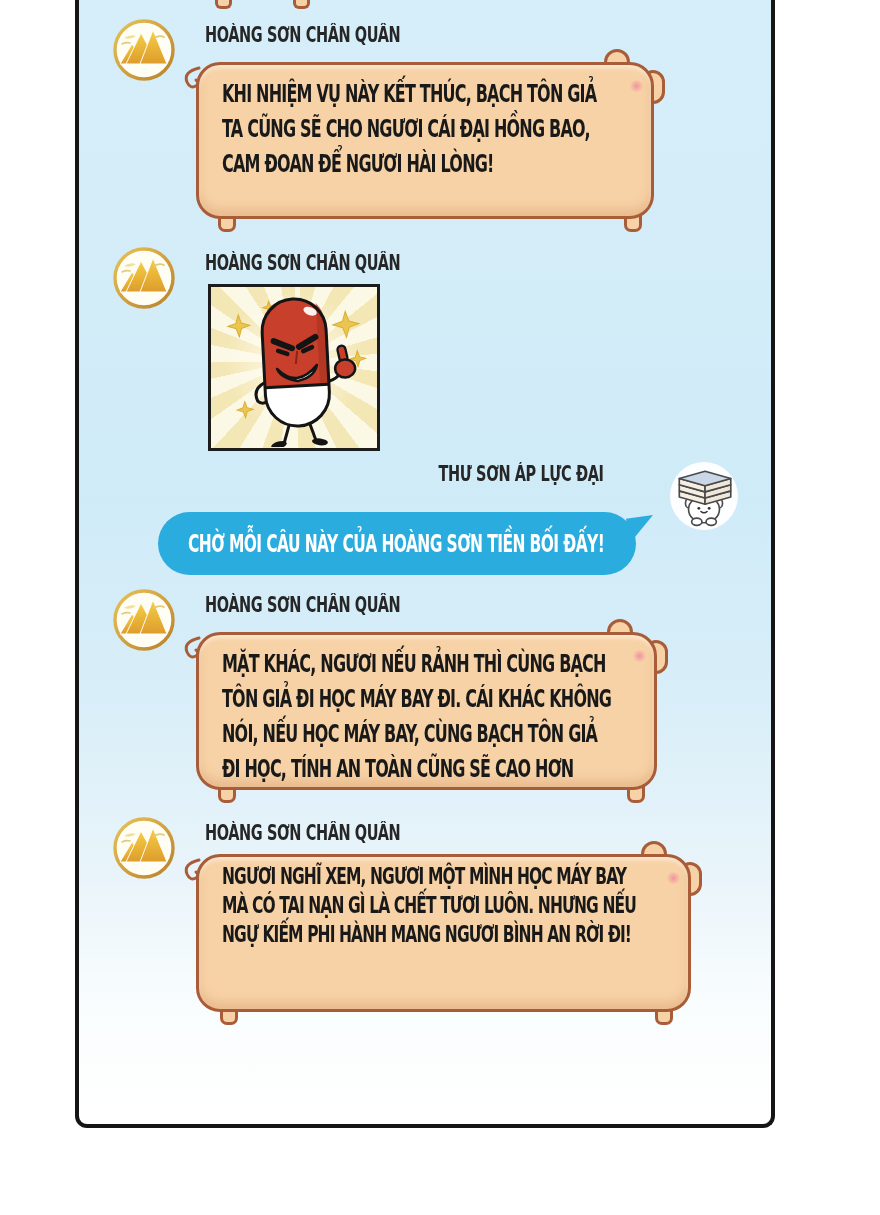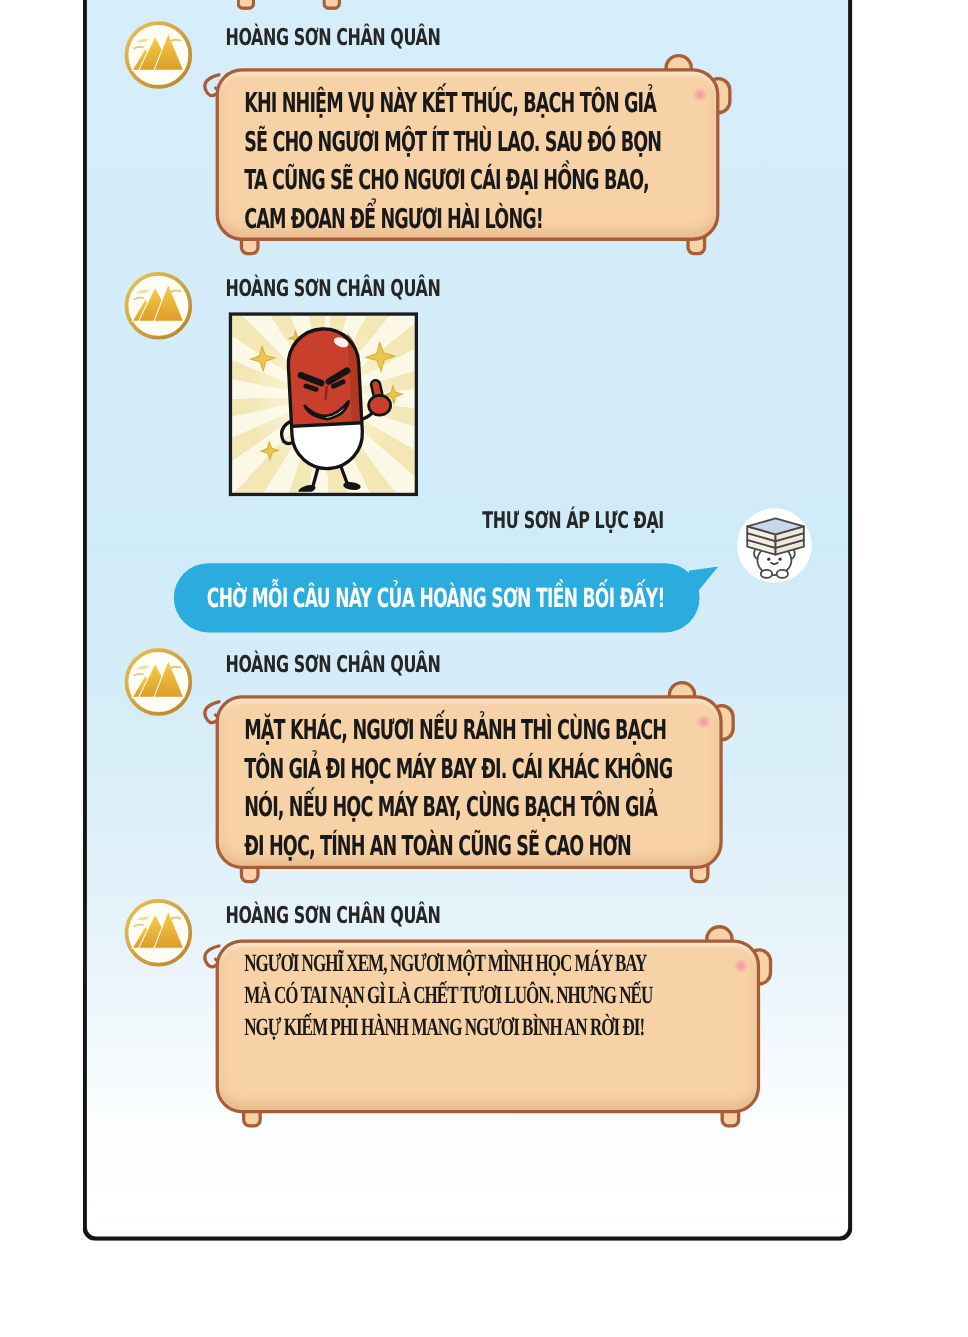--- a/index.html
+++ b/index.html
@@ -156,9 +156,6 @@
         <span>KHI NHIỆM VỤ NÀY KẾT THÚC, BẠCH TÔN GIẢ</span>
       </div>
     <div class="line">
-        <span>SẼ CHO NGƯƠI MỘT ÍT THÙ LAO. SAU ĐÓ BỌN</span>
-      </div>
-    <div class="line">
         <span>TA CŨNG SẼ CHO NGƯƠI CÁI ĐẠI HỒNG BAO,</span>
       </div>
     <div class="line">

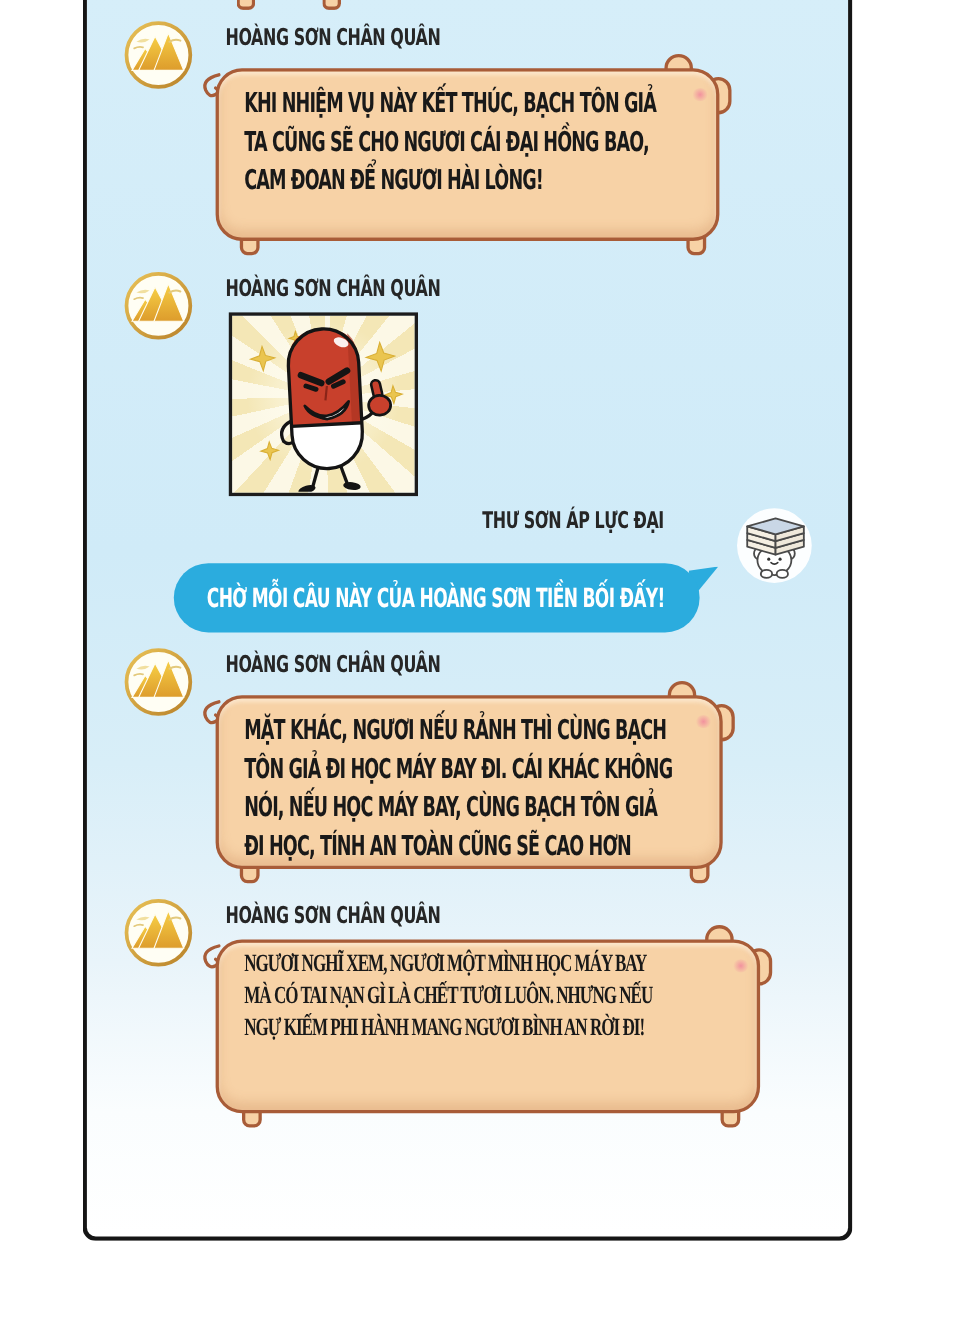--- a/index.html
+++ b/index.html
@@ -78,7 +78,7 @@
     transform:scaleY(1.55);transform-origin:0 50%;
   }
   .pig-bubble.lines5 .pb-text{padding-top:8px;}
-  .pig-bubble.lines5 .pb-text .line{height:29px;font-family:Liberation Serif, serif;}
+  .pig-bubble.lines5 .pb-text .line{height:29px;}
   .pig-bubble.lines5 .pb-text .line span{font-size:15.5px;letter-spacing:-0.9px;transform:scaleY(1.45);}
 
   

